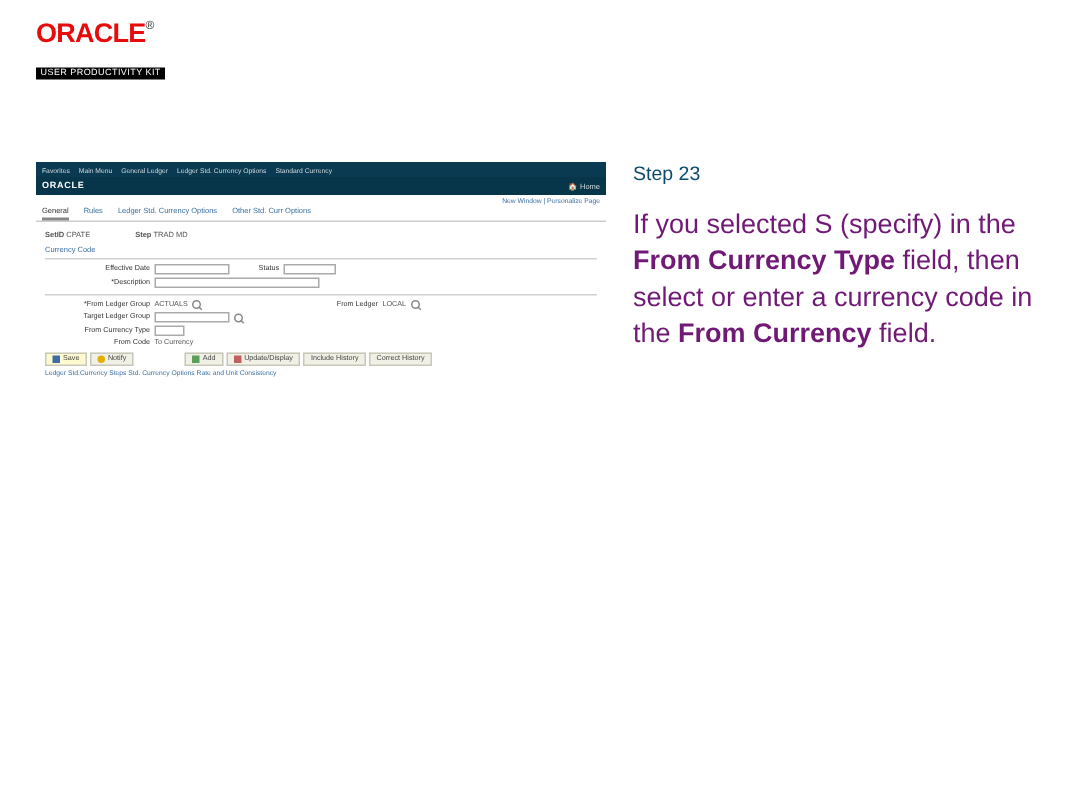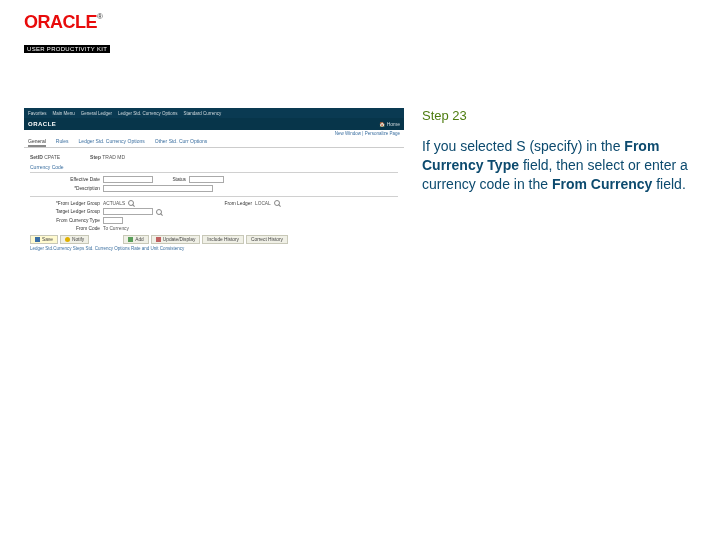--- a/index.html
+++ b/index.html
@@ -178,7 +178,7 @@
   }
   .step-num {
     font-size: 13px;
-    color: #4d7c0f;
+    color: #0c4a6e;
     margin-bottom: 14px;
   }
   .step-text {

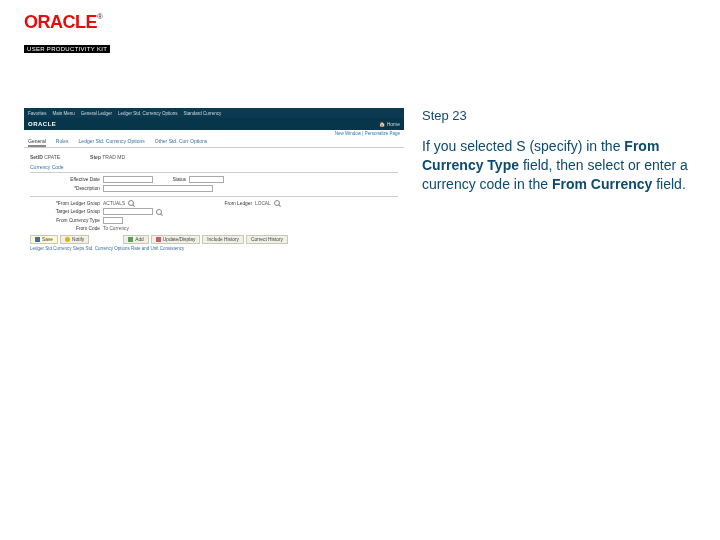--- a/index.html
+++ b/index.html
@@ -182,8 +182,8 @@
     margin-bottom: 14px;
   }
   .step-text {
-    font-size: 14px;
-    color: #0c4a6e;
+    font-size: 18px;
+    color: #701a75;
     line-height: 1.35;
   }
   .step-text b { font-weight: bold; }

